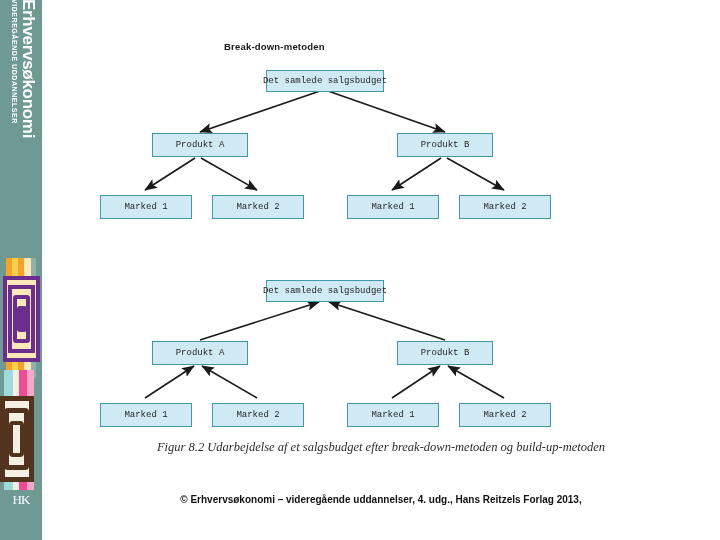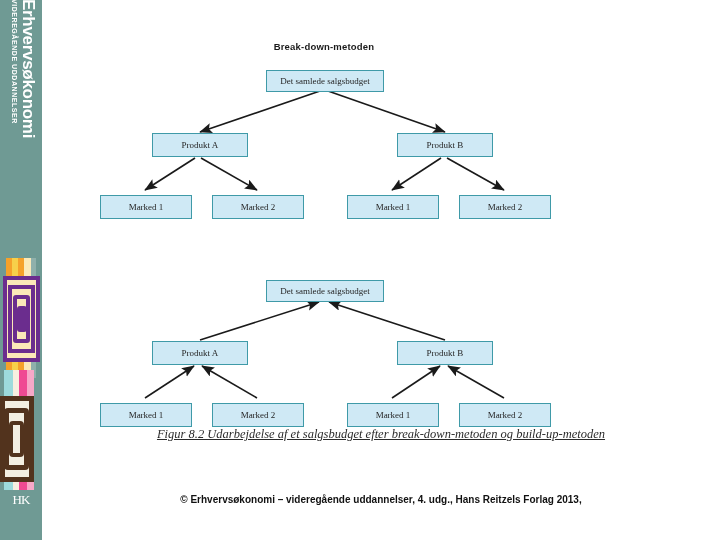--- a/index.html
+++ b/index.html
@@ -44,7 +44,7 @@
   #content{position:absolute;left:42px;top:0;width:678px;height:540px;}
 
   .sect-title{
-    position:absolute;text-align:center;font-size:9.5px;font-weight:bold;
+    position:absolute;font-size:9.5px;font-weight:bold;
     color:#1a1a1a;letter-spacing:0.2px;white-space:nowrap;
   }
 

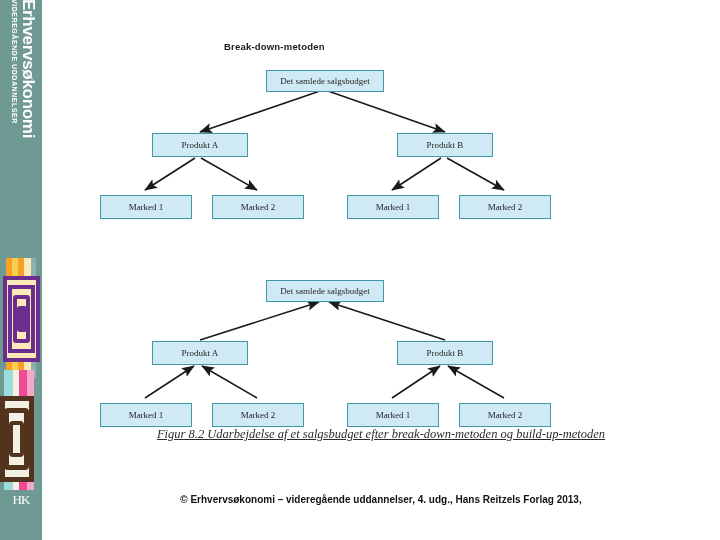--- a/index.html
+++ b/index.html
@@ -53,7 +53,7 @@
     background:#cfe9f5;border:1px solid #3f9aa8;
     display:flex;align-items:center;justify-content:center;
     font-size:9px;color:#262626;white-space:nowrap;
-    font-family:Liberation Serif, serif;
+    font-family:Liberation Mono, monospace;
   }
 
   svg.edges{position:absolute;left:0;top:0;pointer-events:none;}

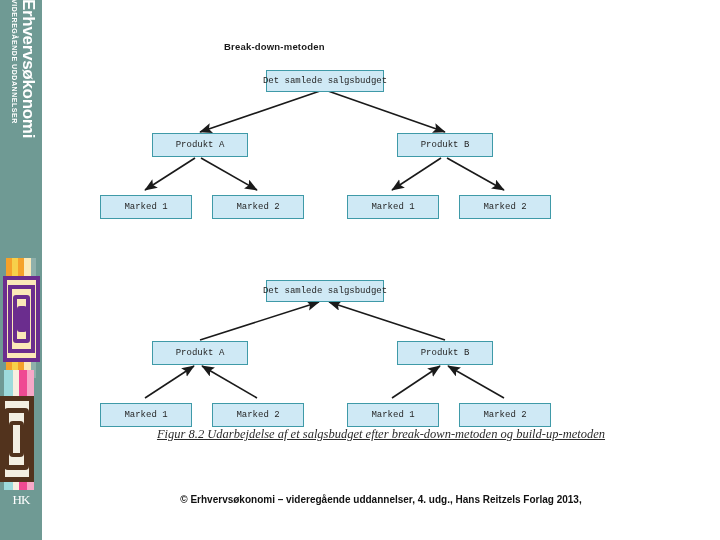--- a/index.html
+++ b/index.html
@@ -165,7 +165,7 @@
     <div class="node" style="left:305px;top:403px;width:92px;height:24px;">Marked 1</div>
     <div class="node" style="left:417px;top:403px;width:92px;height:24px;">Marked 2</div>
 
-    <div class="caption" style="top:427px;text-decoration:underline;">Figur 8.2 Udarbejdelse af et salgsbudget efter break-down-metoden og build-up-metoden</div>
+    <div class="caption" style="top:440px;">Figur 8.2 Udarbejdelse af et salgsbudget efter break-down-metoden og build-up-metoden</div>
   </div>
 
   <div id="footer">

